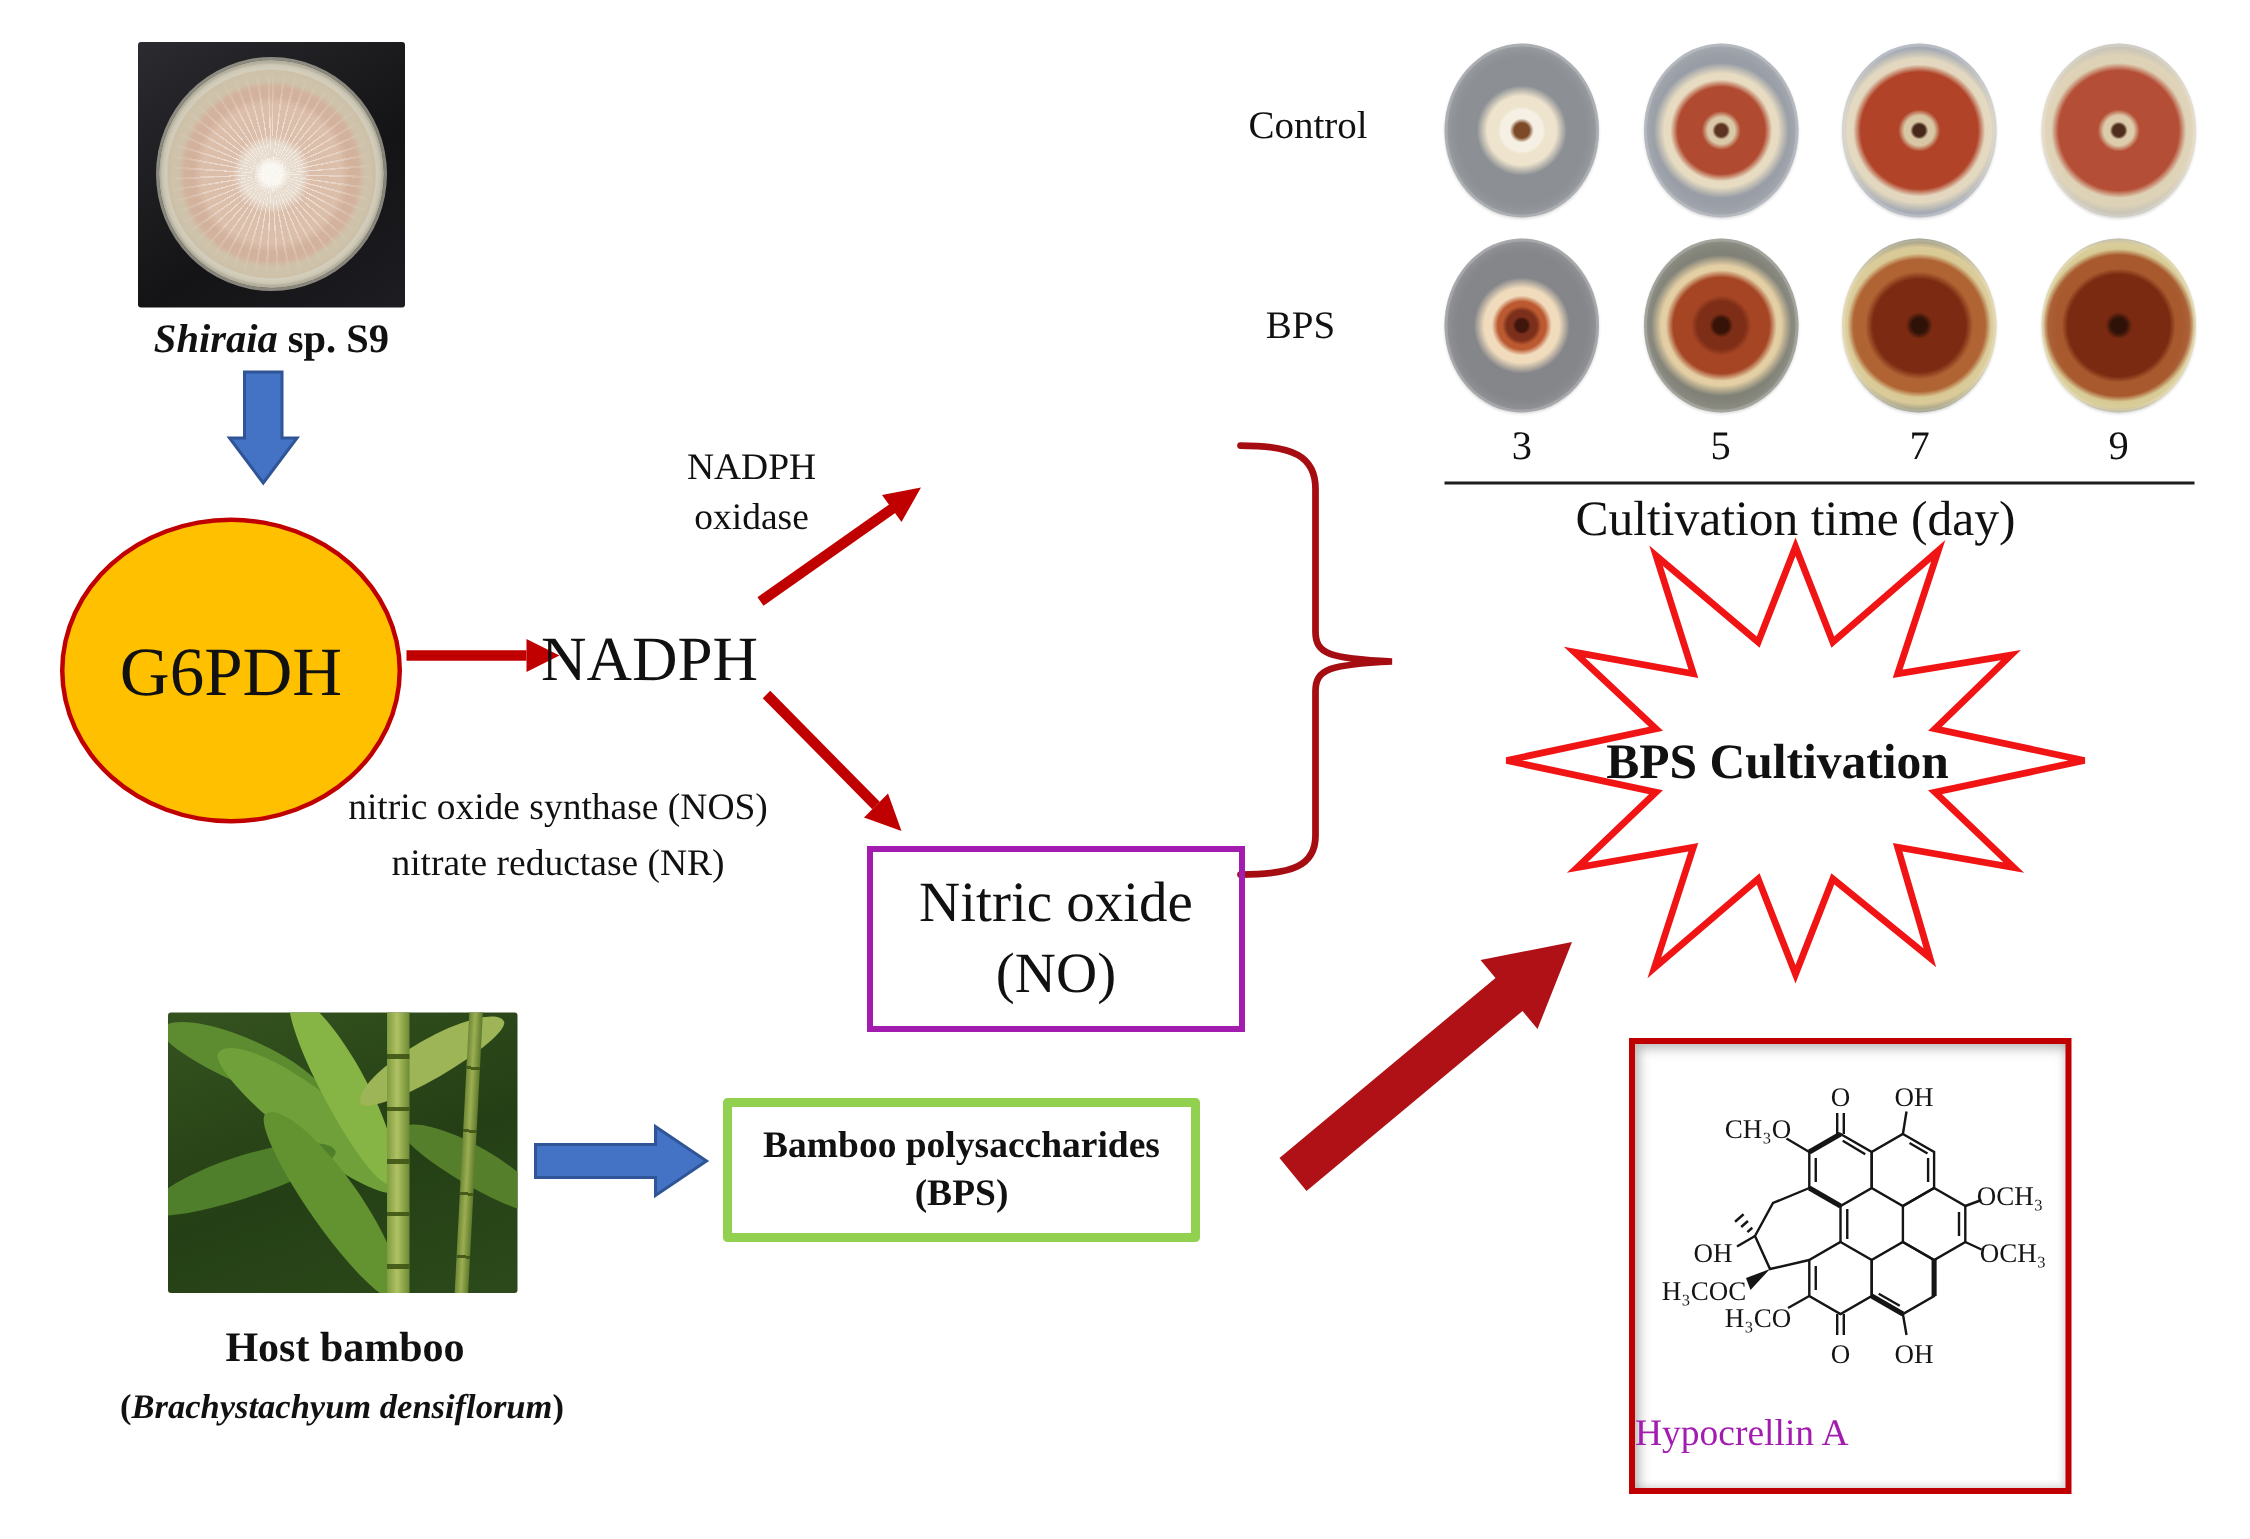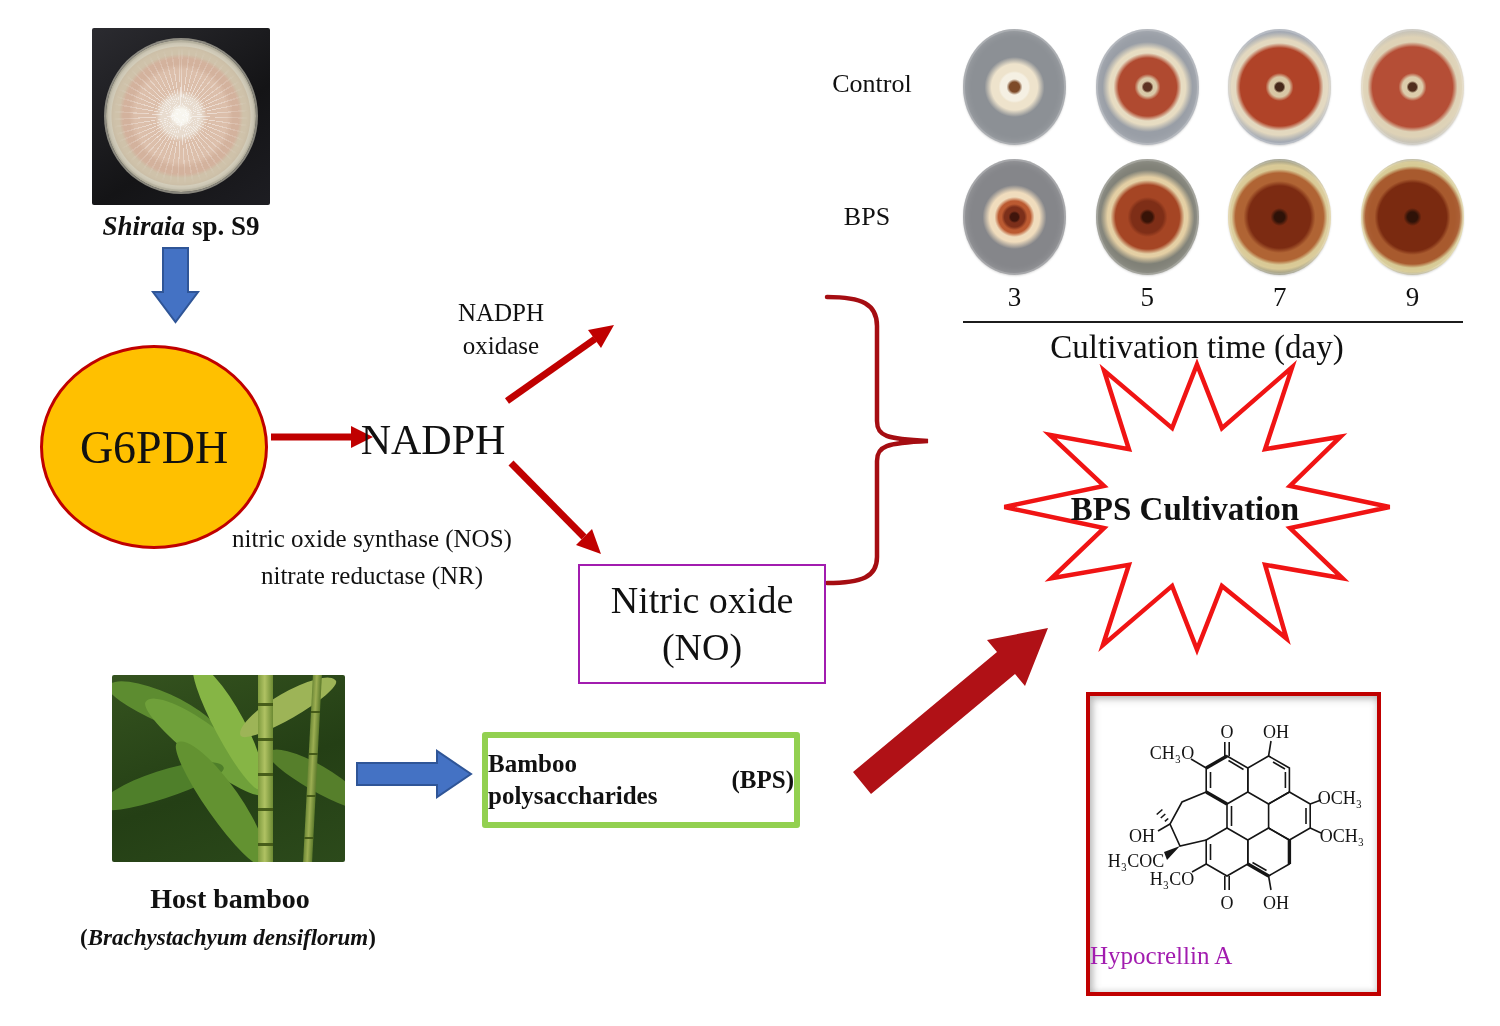--- a/index.html
+++ b/index.html
@@ -33,7 +33,7 @@
      display:flex;align-items:center;justify-content:center;font-size:40px;}
   .nos{left:372px;top:539px;font-size:25px;}
   .nr{left:372px;top:576px;font-size:25px;}
-  .no-box{left:578px;top:564px;width:244px;height:116px;border:2px solid #a21caf;
+  .no-box{left:578px;top:564px;width:244px;height:116px;border:4px solid #a21caf;
      display:flex;flex-direction:column;align-items:center;justify-content:center;font-size:38px;line-height:1.25;}
 
   

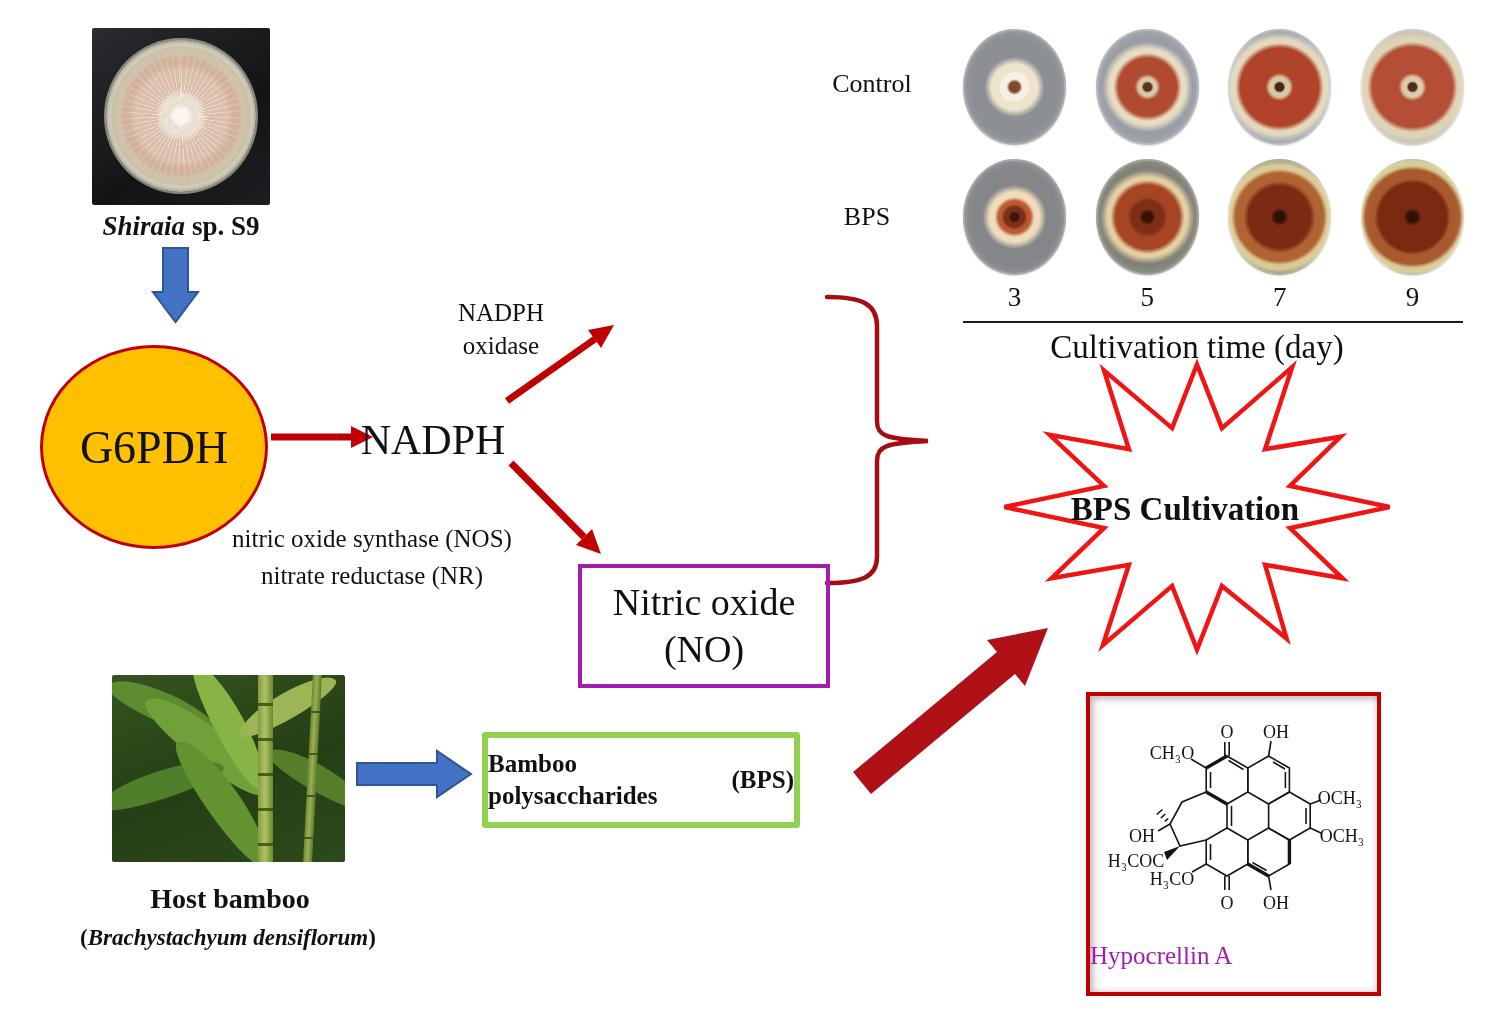--- a/index.html
+++ b/index.html
@@ -65,7 +65,7 @@
   .host-species i{font-style:italic;}
 
   .bps-box{left:482px;top:732px;width:306px;height:84px;border:6px solid #92d050;border-radius:3px;
-     display:flex;align-items:center;
+     display:flex;flex-direction:column;align-items:center;justify-content:center;
      font-size:25px;font-weight:bold;line-height:1.3;}
 
   

